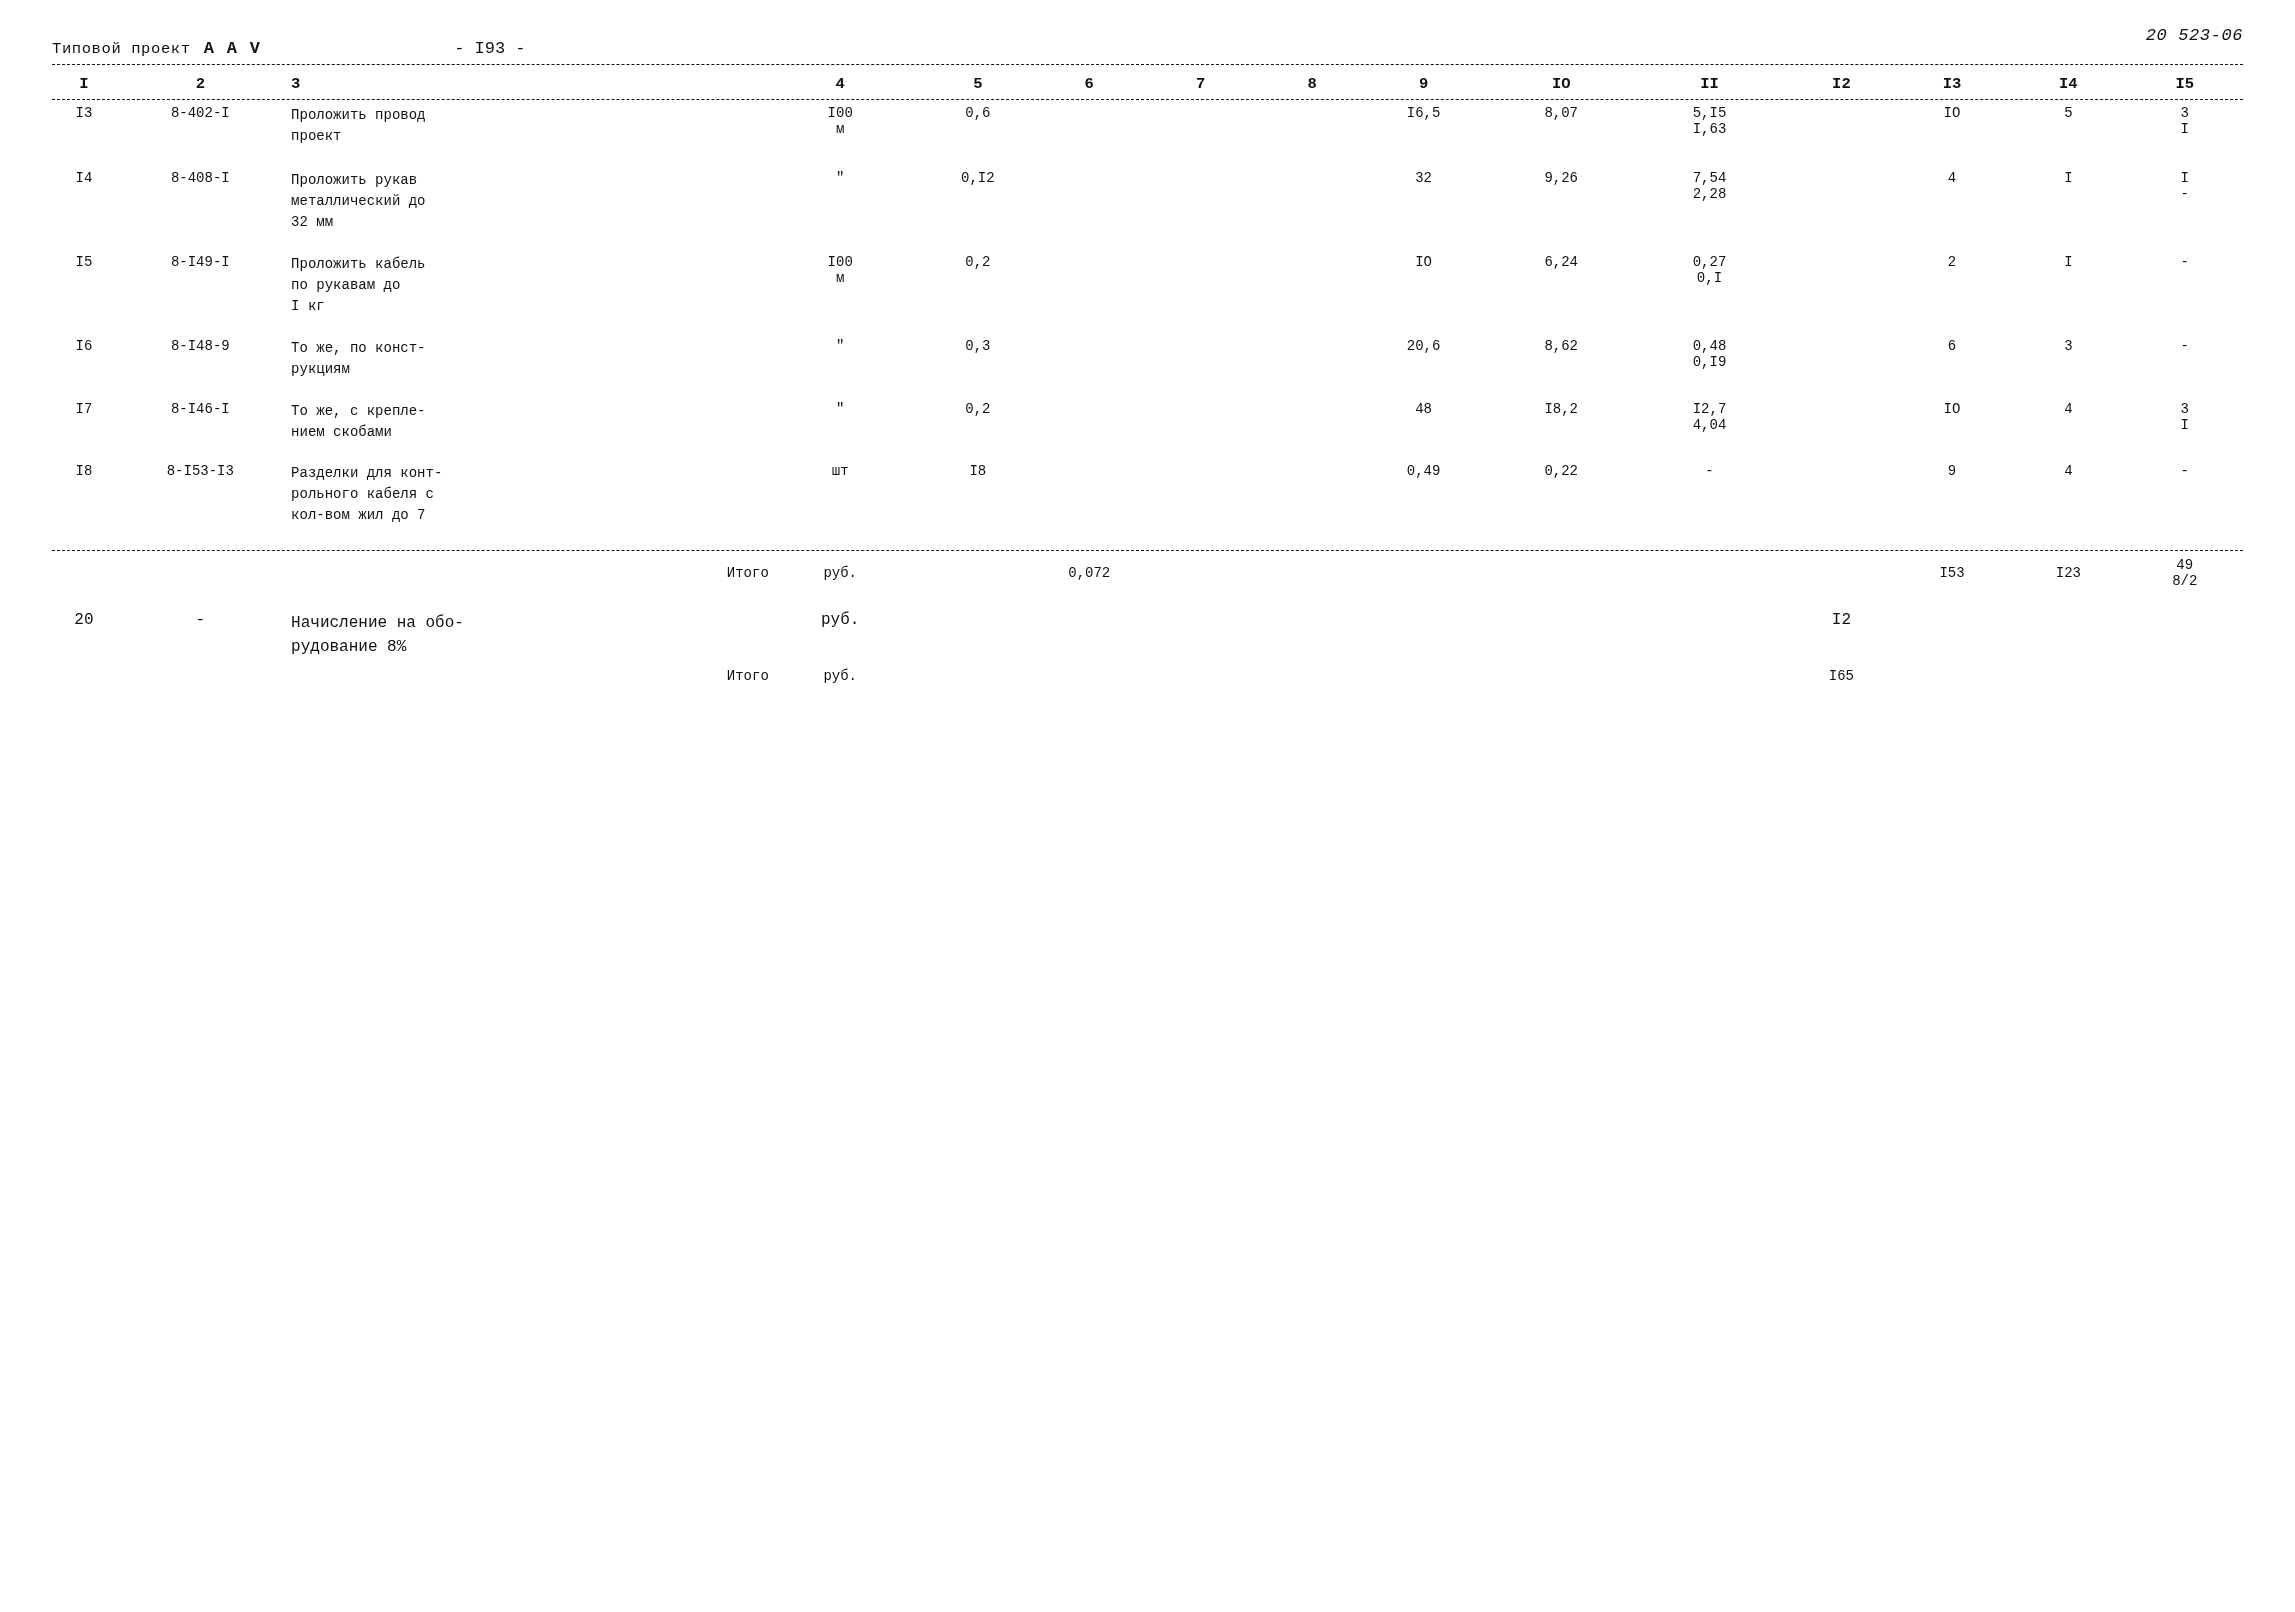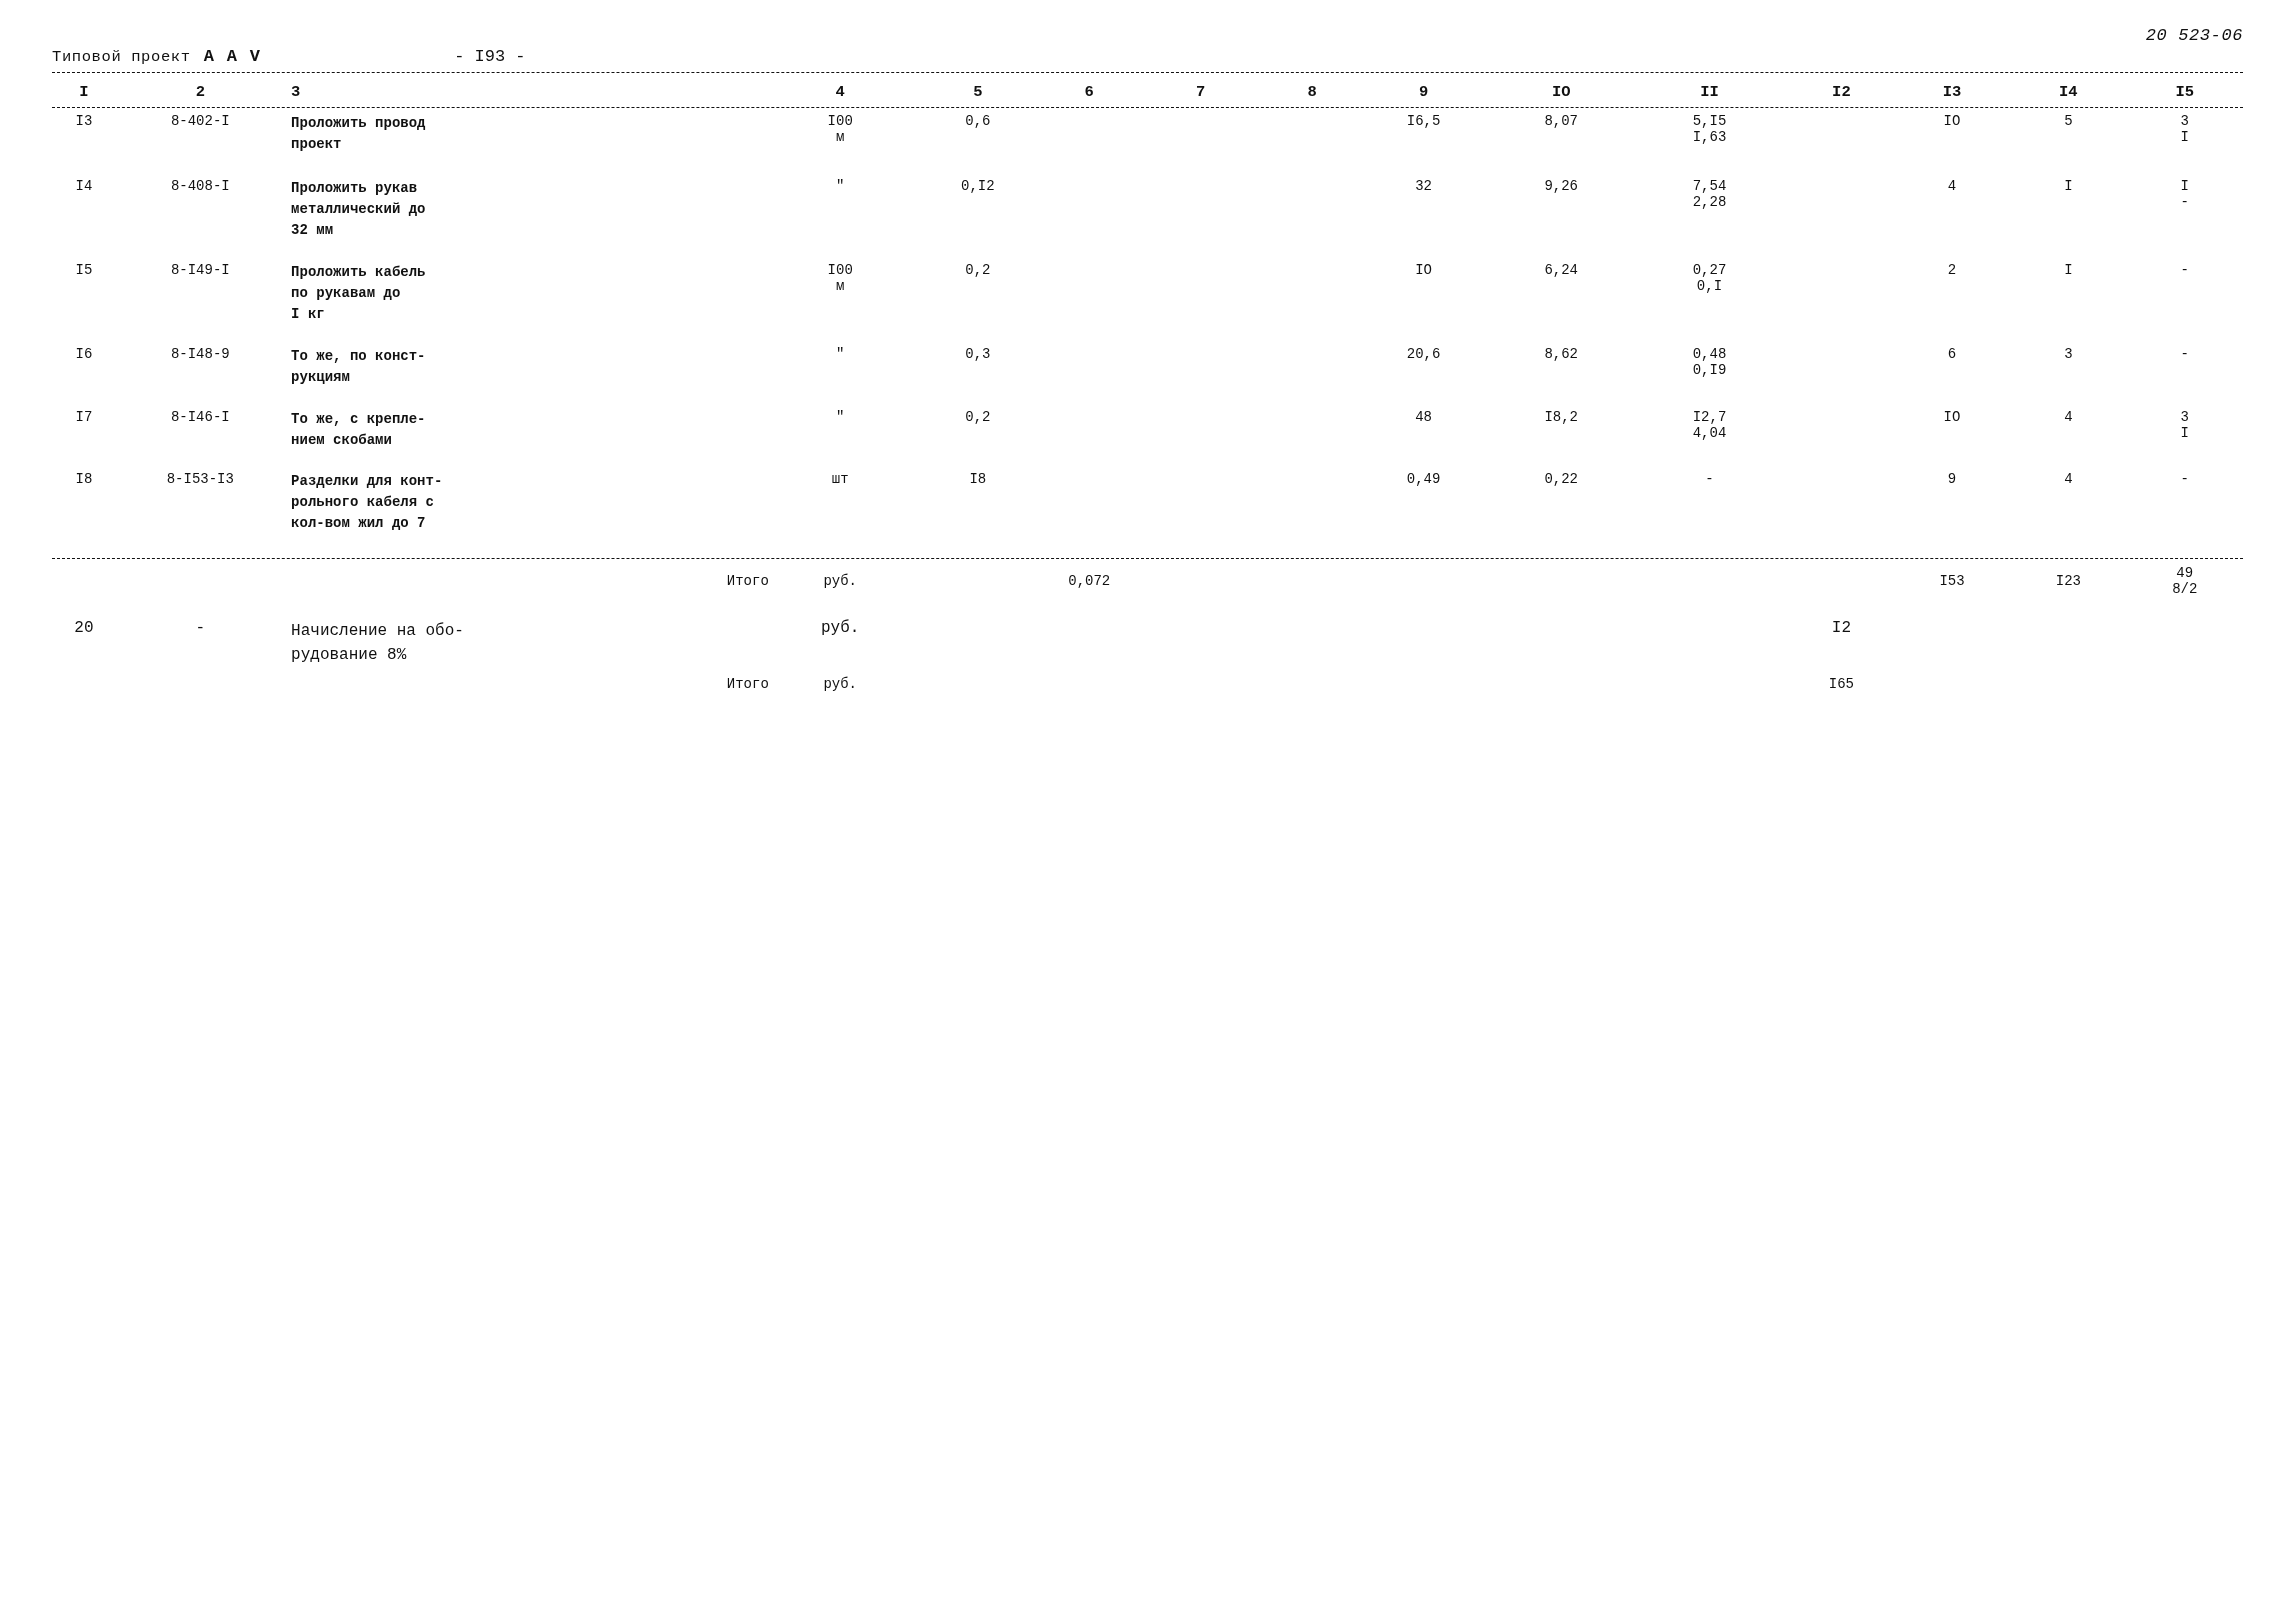--- a/index.html
+++ b/index.html
@@ -40,7 +40,6 @@
       font-weight: bold;
       letter-spacing: 1.3px;
       margin-left: 13px;
-      margin-top: 8px;
     }
 
     .header-num {

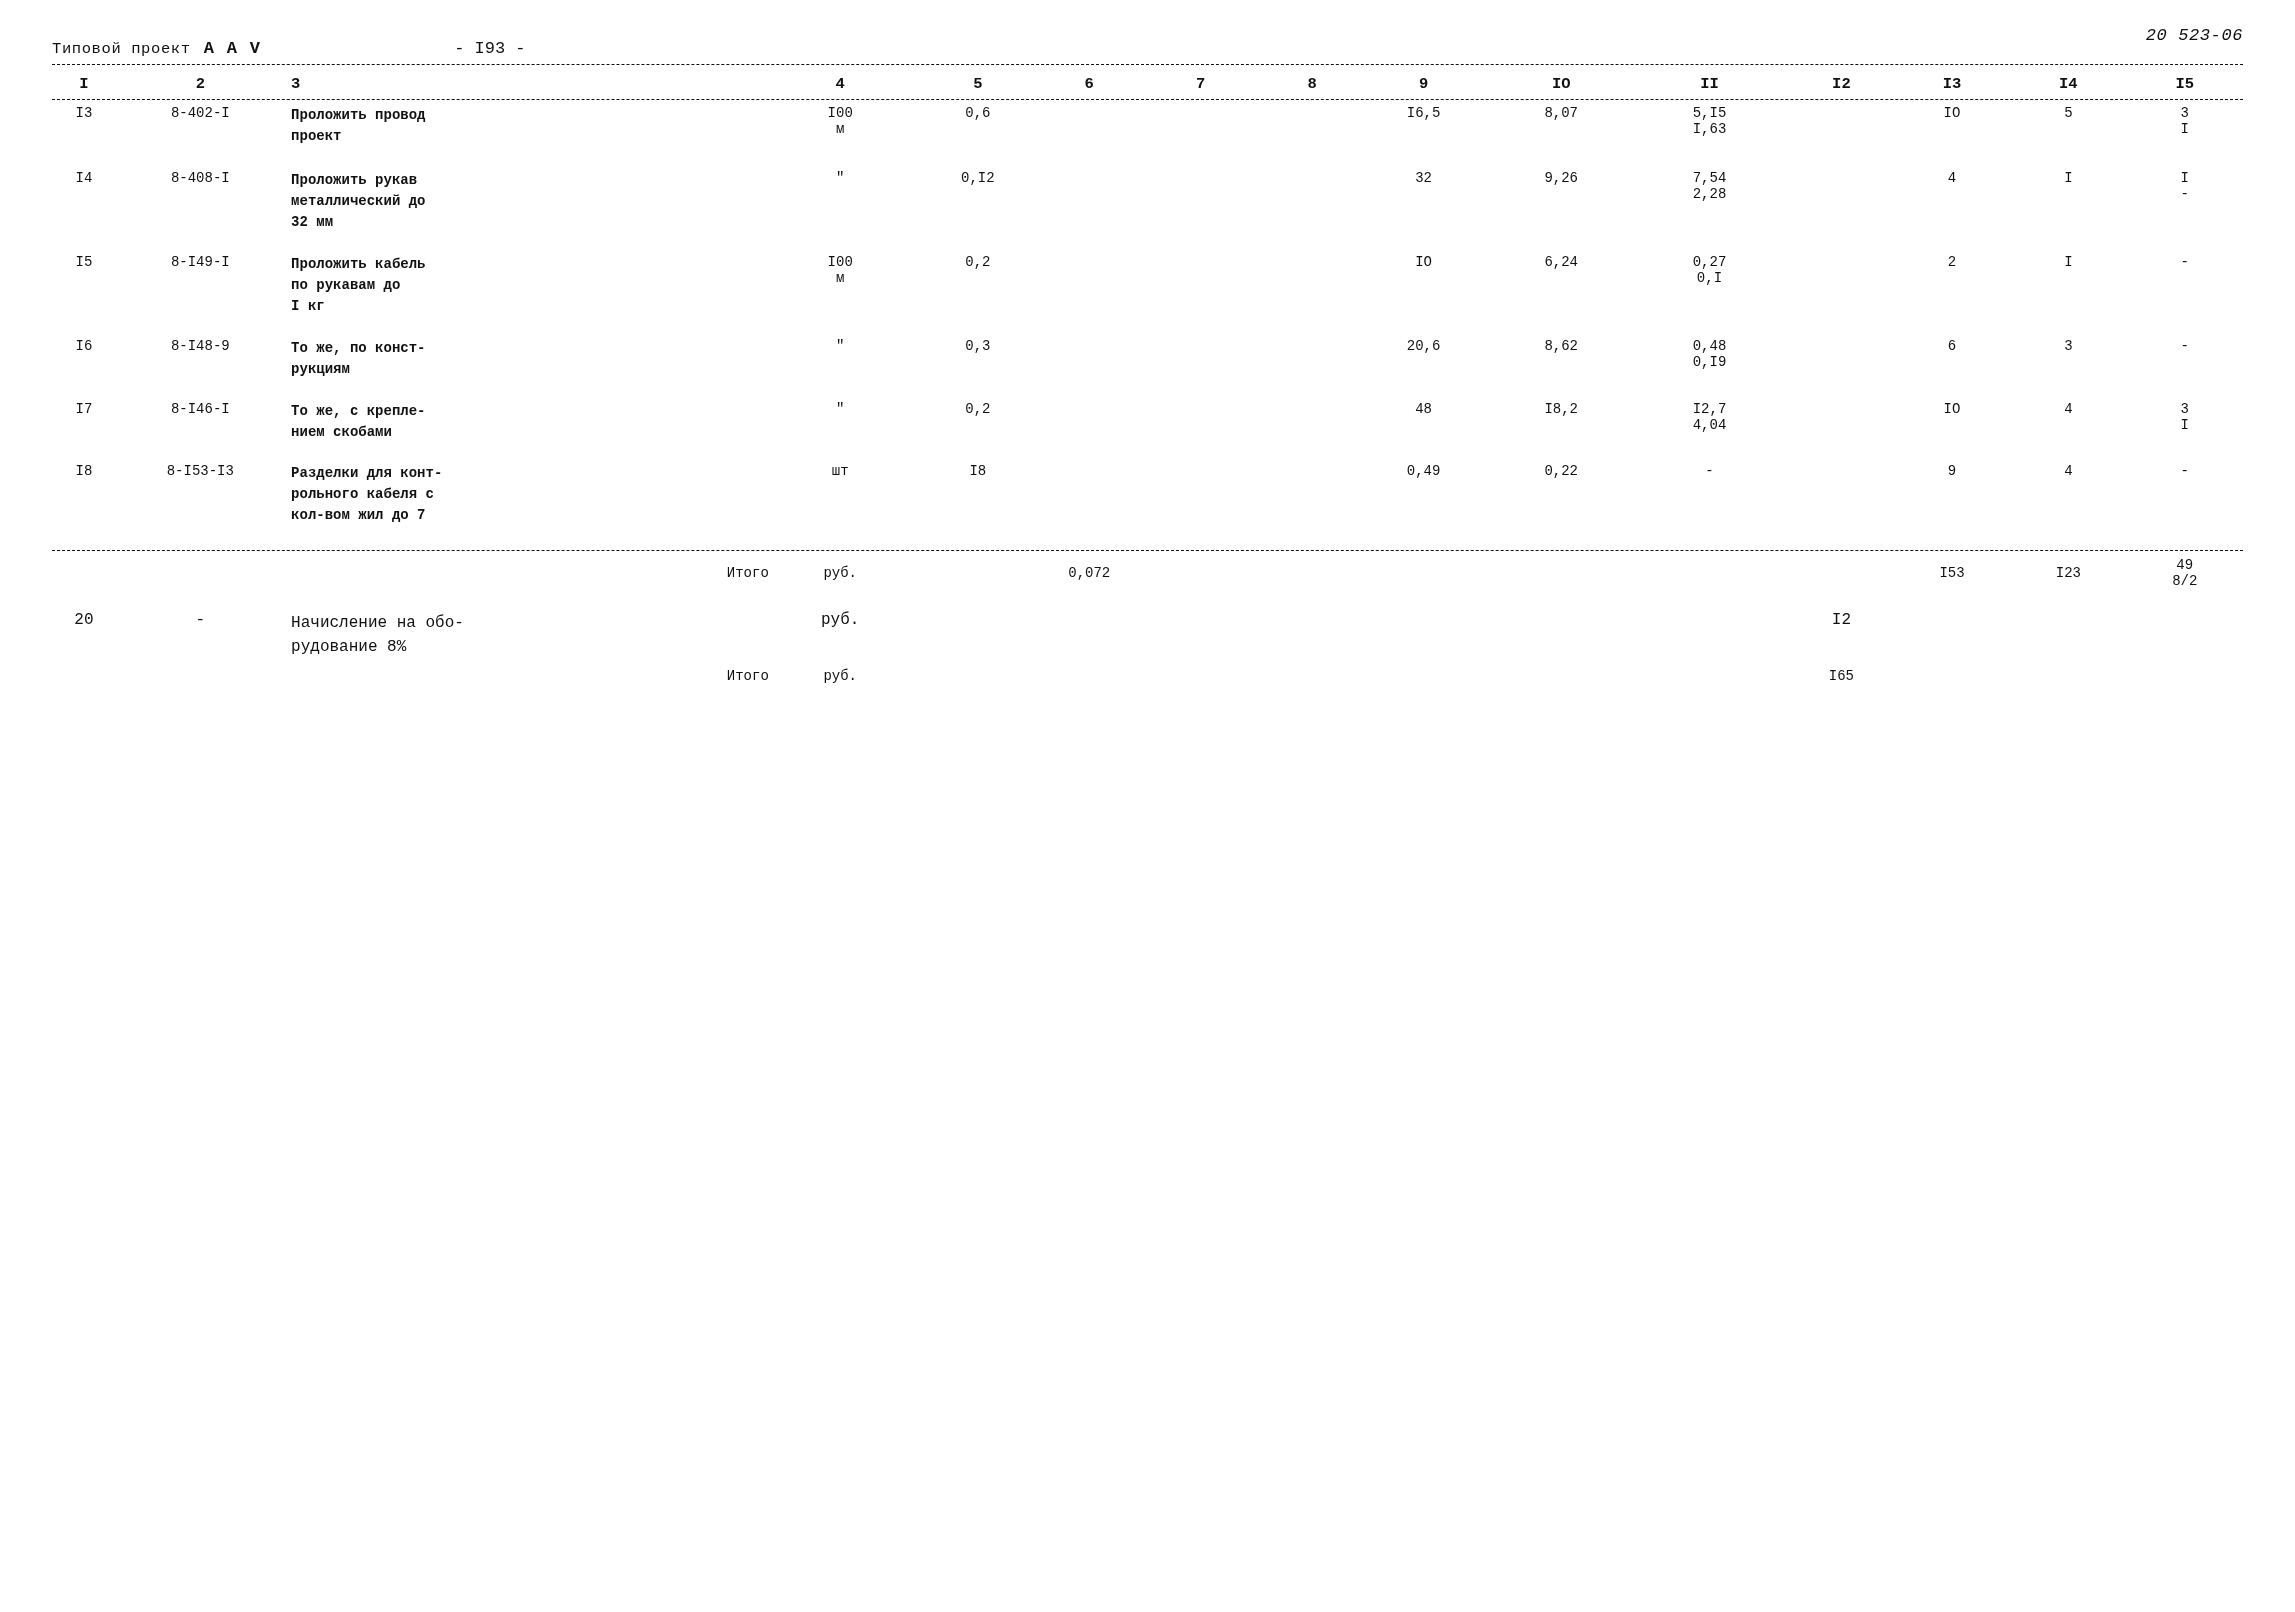--- a/index.html
+++ b/index.html
@@ -87,7 +87,7 @@
       vertical-align: top;
       text-align: center;
     }
-    .data-row td.desc { text-align: left; padding-left: 6.4px; line-height: 1.5; font-weight: bold; }
+    .data-row td.desc { text-align: left; padding-left: 6.4px; line-height: 1.5; }
 
     .itogo-row td {
       font-size: 14px;

